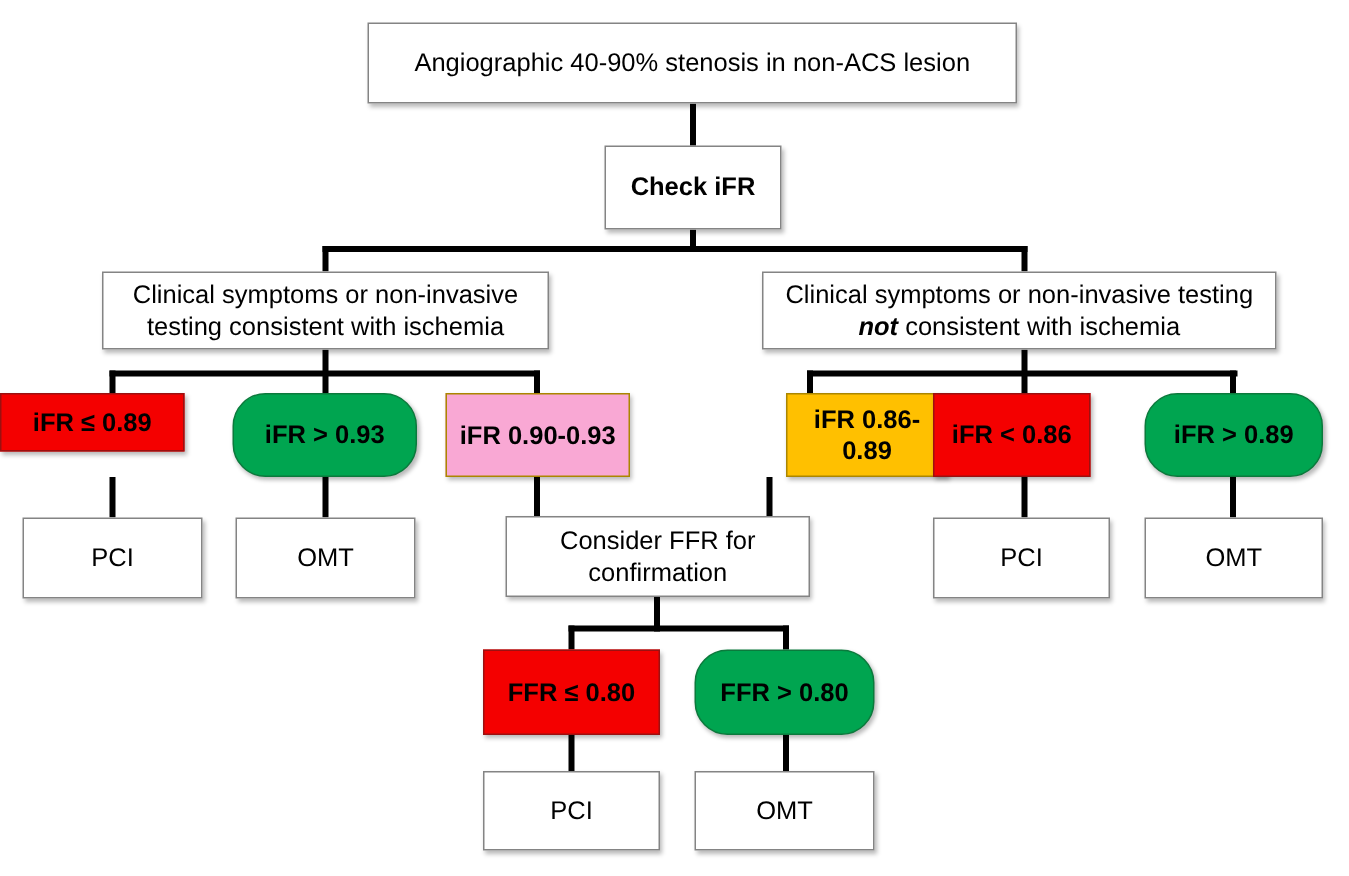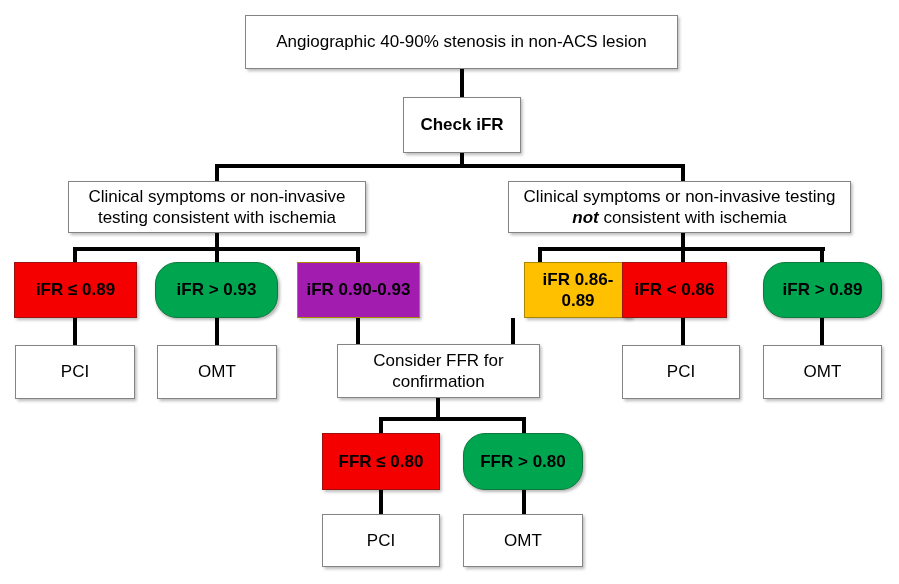--- a/index.html
+++ b/index.html
@@ -89,7 +89,7 @@
     <span><span>Clinical symptoms or non-invasive testing </span><span class="emph">not</span><span> consistent with ischemia</span></span>
   </div>
 
-  <div class="node colored red" style="left: 14px; top: 262px; width: 123px; height: 56px; background: rgb(244, 0, 0);">
+  <div class="node colored red" style="left: 0; top: 262px; width: 123px; height: 39px; background: rgb(244, 0, 0);">
     <span>iFR ≤ 0.89</span>
   </div>
   <div class="node colored green" style="left: 155px; top: 262px; width: 123px; height: 56px; background: rgb(0, 165, 80);">

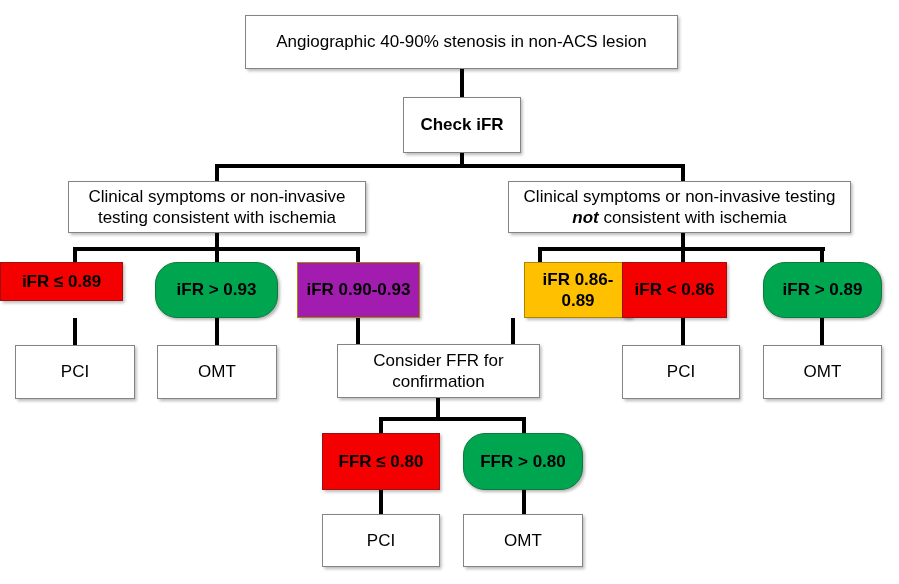--- a/index.html
+++ b/index.html
@@ -95,7 +95,7 @@
   <div class="node colored green" style="left: 155px; top: 262px; width: 123px; height: 56px; background: rgb(0, 165, 80);">
     <span>iFR &gt; 0.93</span>
   </div>
-  <div class="node colored amber" style="left: 297px; top: 262px; width: 123px; height: 56px; background: #a21caf;">
+  <div class="node colored amber" style="left: 297px; top: 262px; width: 123px; height: 56px; background: #f9a8d4; align-items: flex-end;">
     <span>iFR 0.90-0.93</span>
   </div>
   <div class="node colored amber" style="left: 482px; top: 262px; width: 108px; height: 56px; background: rgb(255, 192, 0); margin-left: 42px;">

